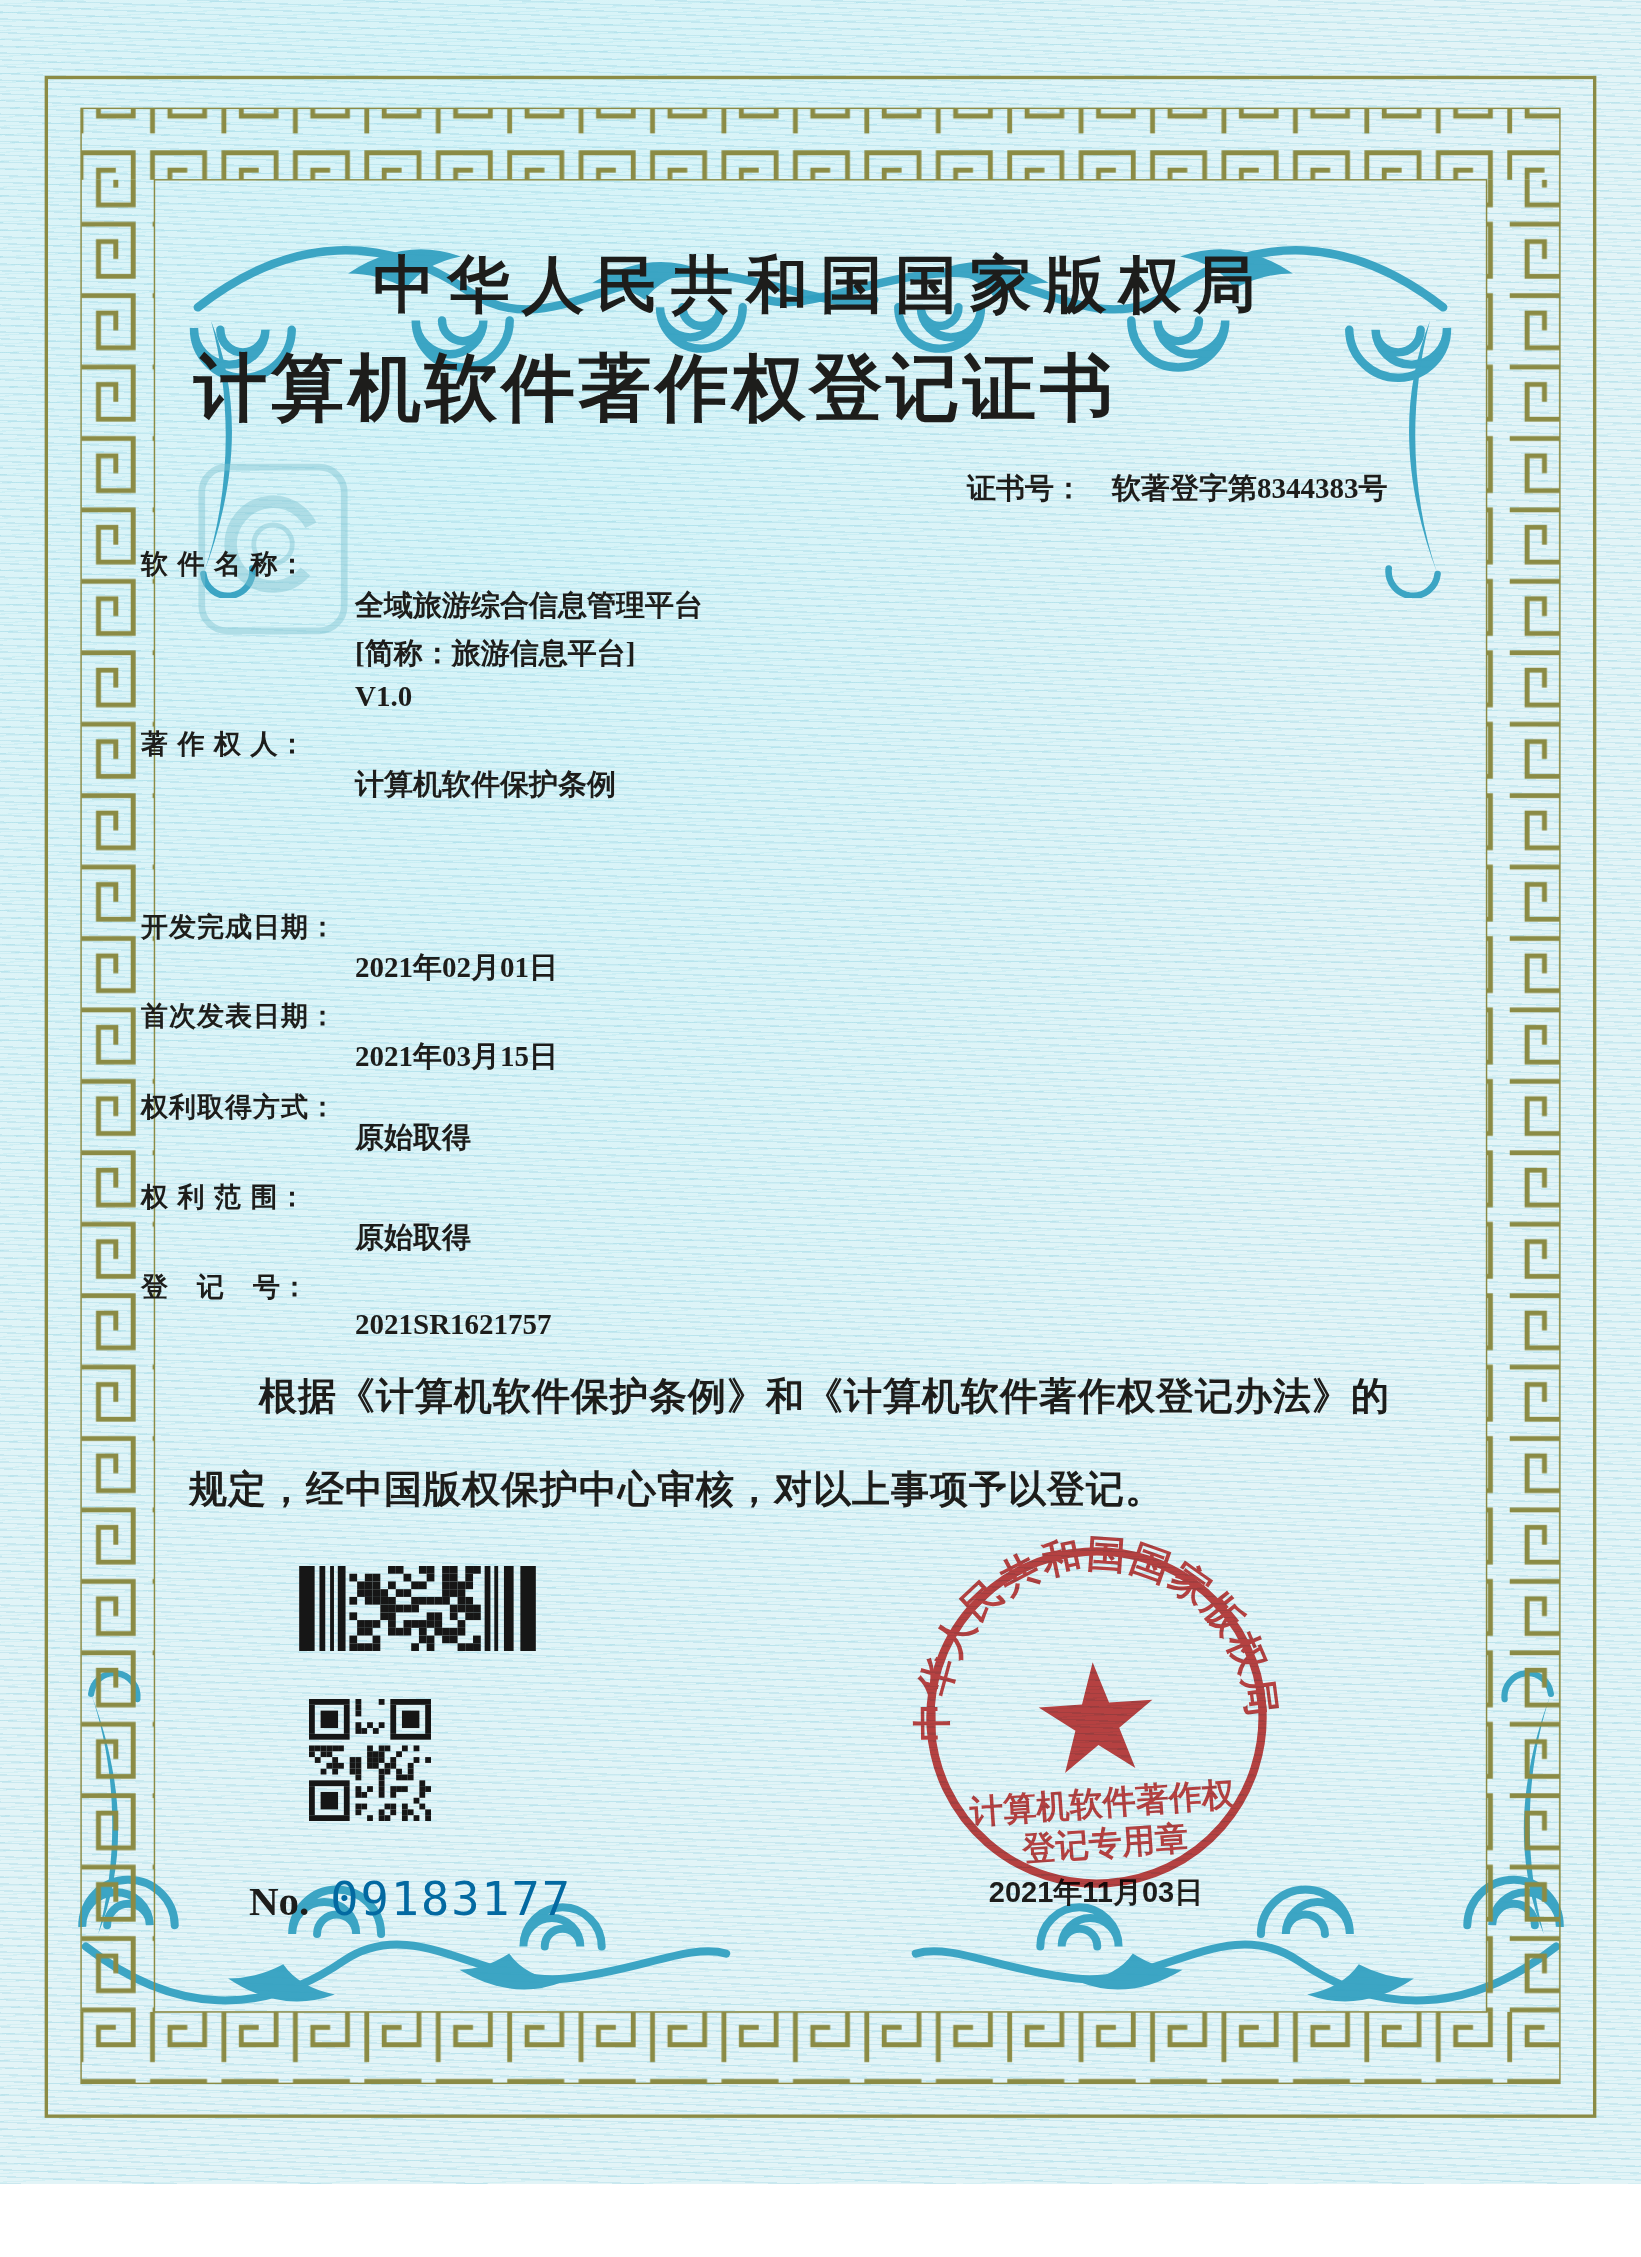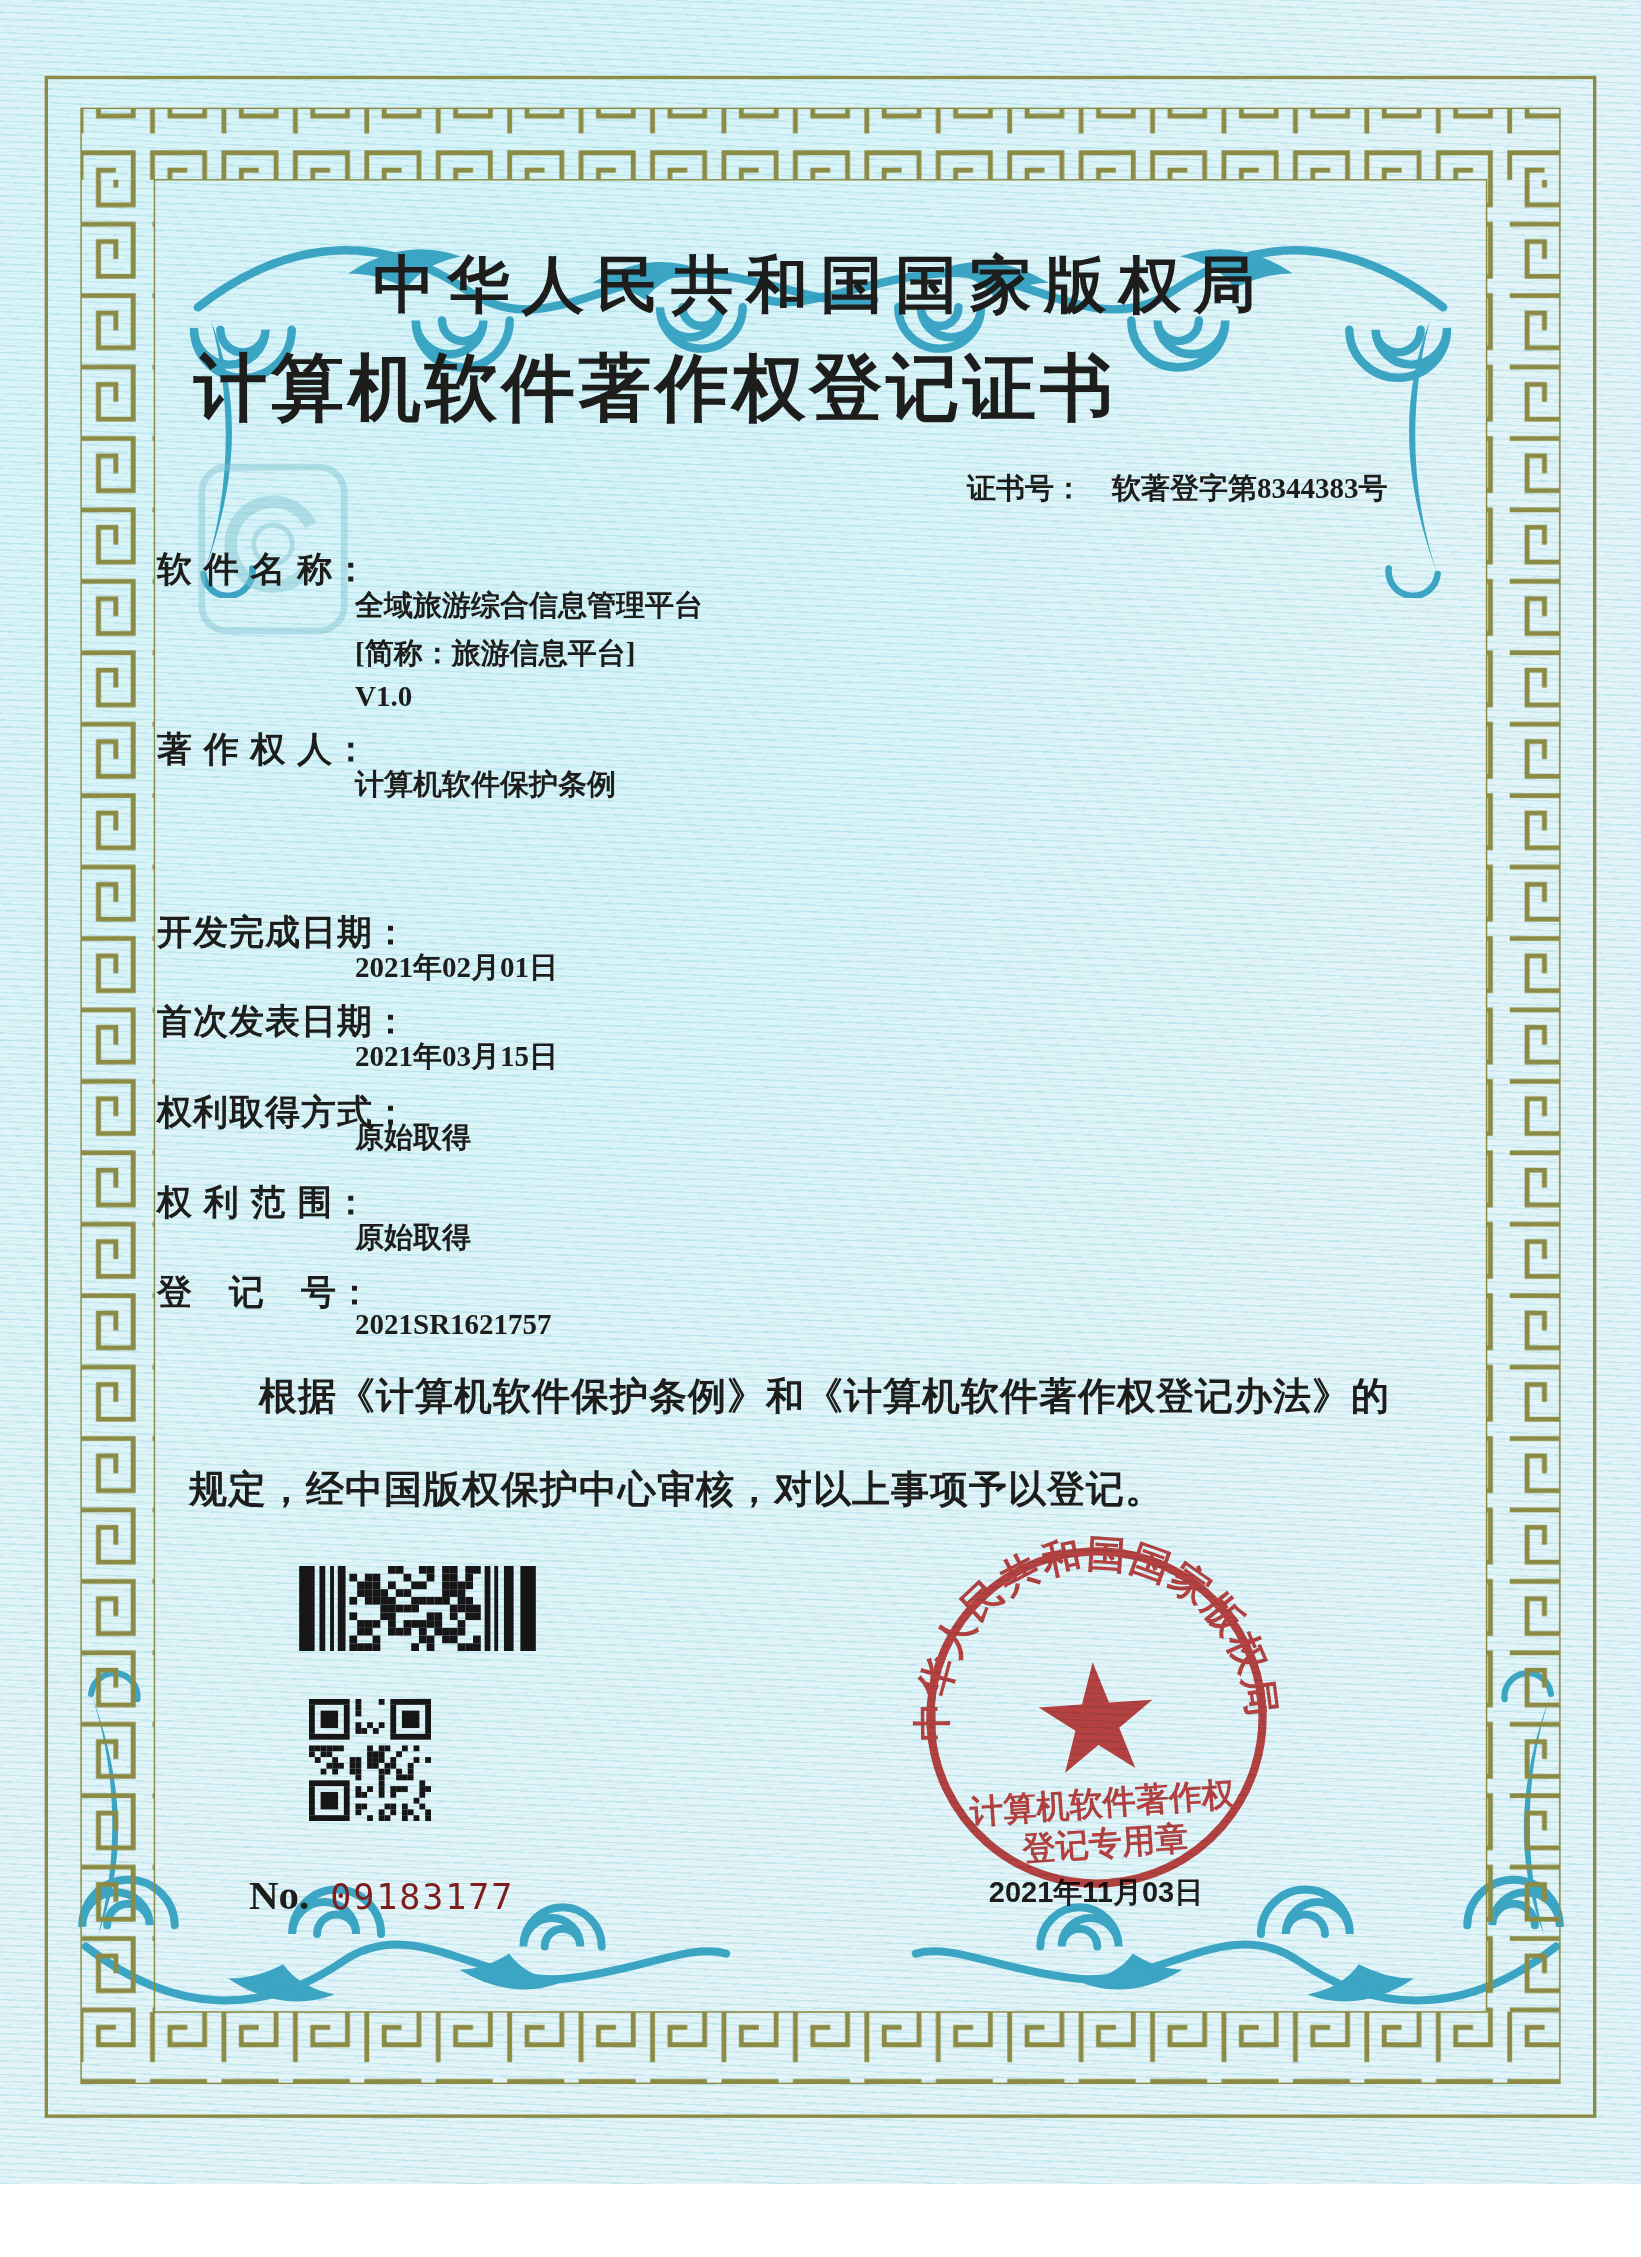--- a/index.html
+++ b/index.html
@@ -40,7 +40,7 @@
   .certno-row{left:967px;top:469px;font-size:29px;font-weight:700;}
   .certno-row .certno-value{margin-left:29px;font-family:"Liberation Serif","DejaVu Serif",serif;}
 
-  .field-label{left:157px;font-size:35px;font-weight:700;letter-spacing:1px;}
+  .field-label{left:141px;font-size:27px;font-weight:700;letter-spacing:1px;}
   .field-value{left:355px;font-size:29px;font-weight:700;font-family:"Liberation Serif","DejaVu Serif",serif;margin-top:43px;}
 
   .statement{

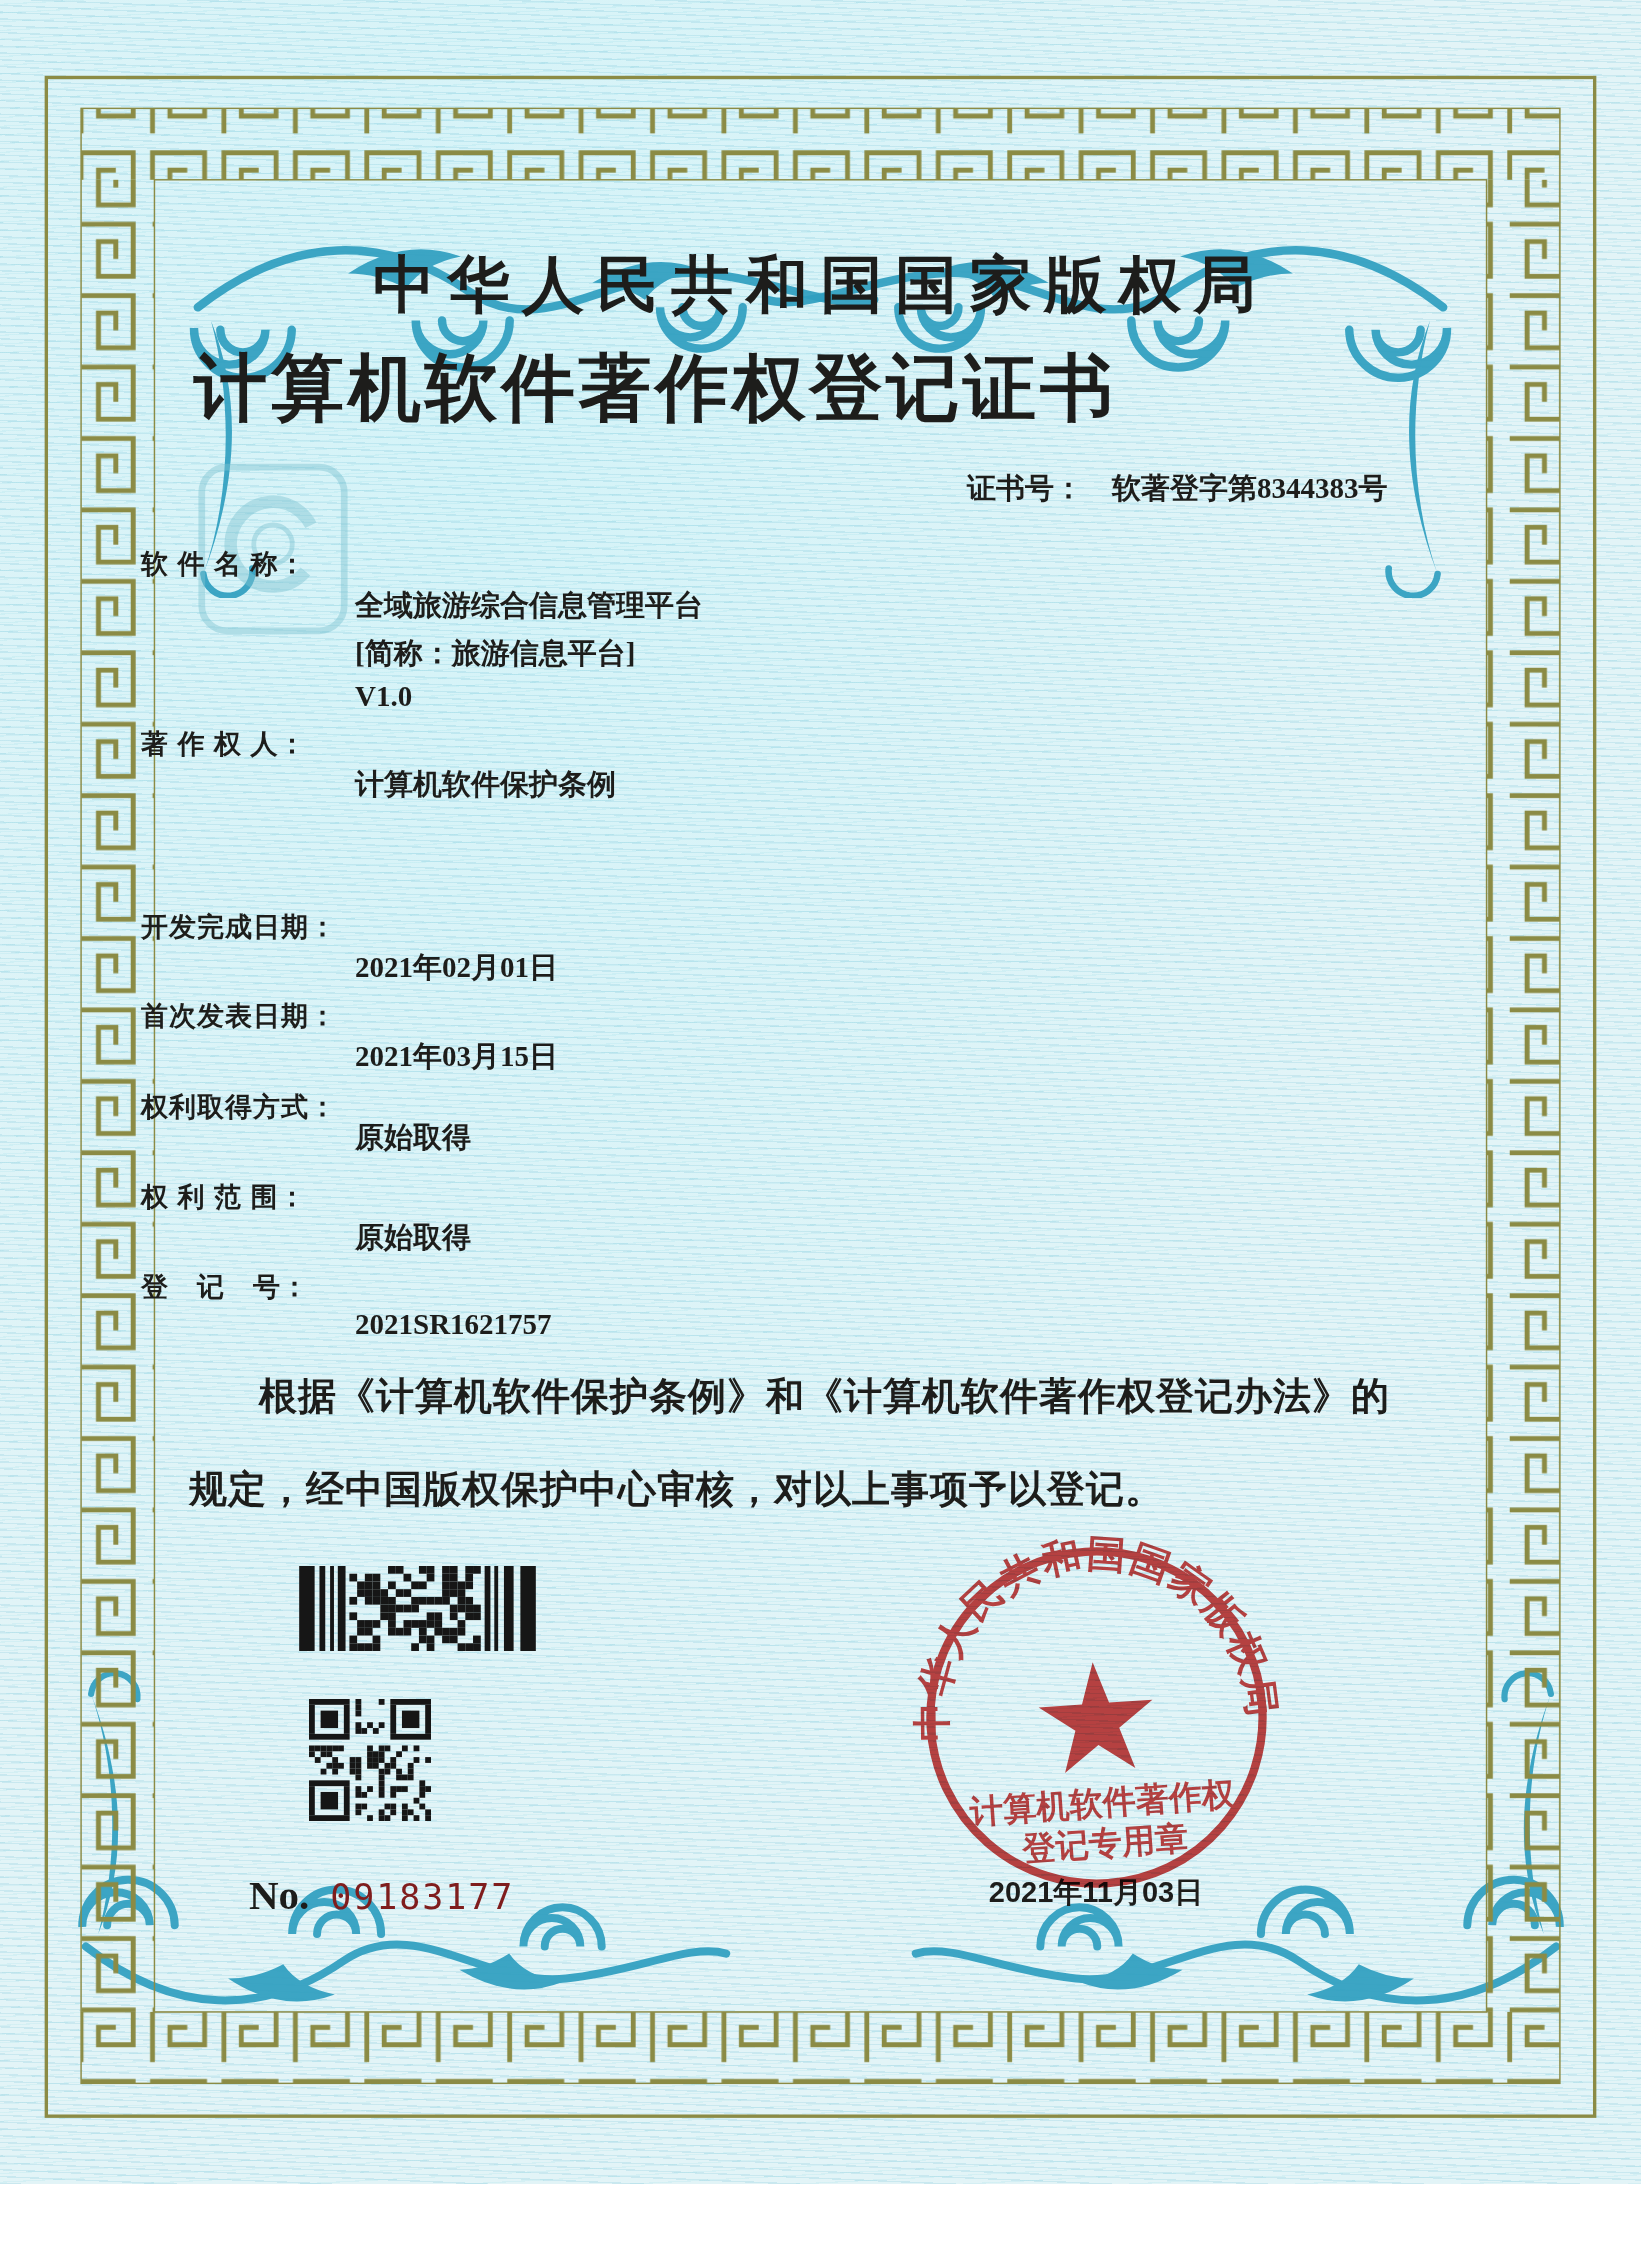--- a/index.html
+++ b/index.html
@@ -50,8 +50,8 @@
 
   .serial-row{left:249px;top:1871px;font-size:41px;font-family:"Liberation Serif","DejaVu Serif",serif;font-weight:700;}
   .serial-value{
-    color:#7f1d1d;font-family:"DejaVu Sans Mono",monospace;font-weight:400;
-    font-size:35px;margin-left:21px;letter-spacing:1.9px;
+    color:#0369a1;font-family:"DejaVu Sans Mono",monospace;font-weight:400;
+    font-size:47px;margin-left:21px;letter-spacing:1.9px;
   }
   .issue-date{
     left:922px;top:1873px;width:348px;text-align:center;

